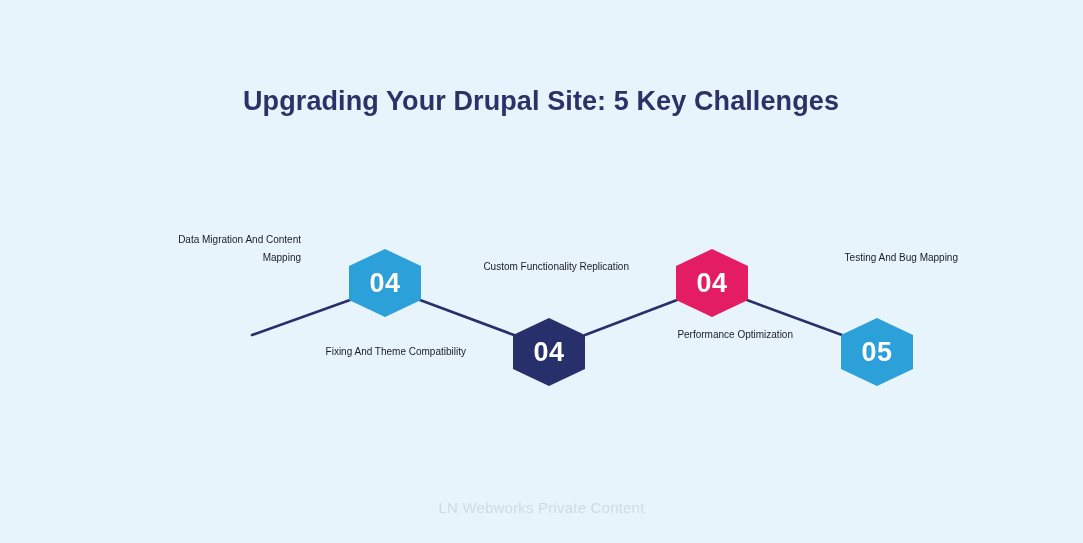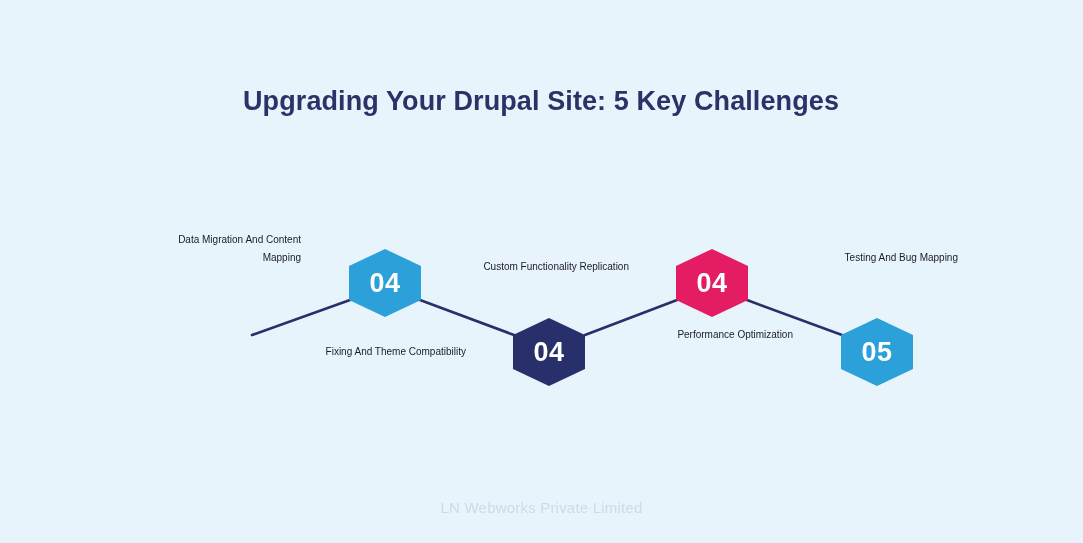--- a/index.html
+++ b/index.html
@@ -148,7 +148,7 @@
   <div class="step-label" id="label-04" style="color: rgb(26, 26, 42);">Performance Optimization</div>
   <div class="step-label" id="label-05" style="color: rgb(26, 26, 42);">Testing And Bug Mapping</div>
 
-  <div id="footer" style="color: rgb(204, 219, 230);">LN Webworks Private Limited</div>
+  <div id="footer" style="color: rgb(204, 219, 230);">LN Webworks Private Content</div>
 
 </div>
 

